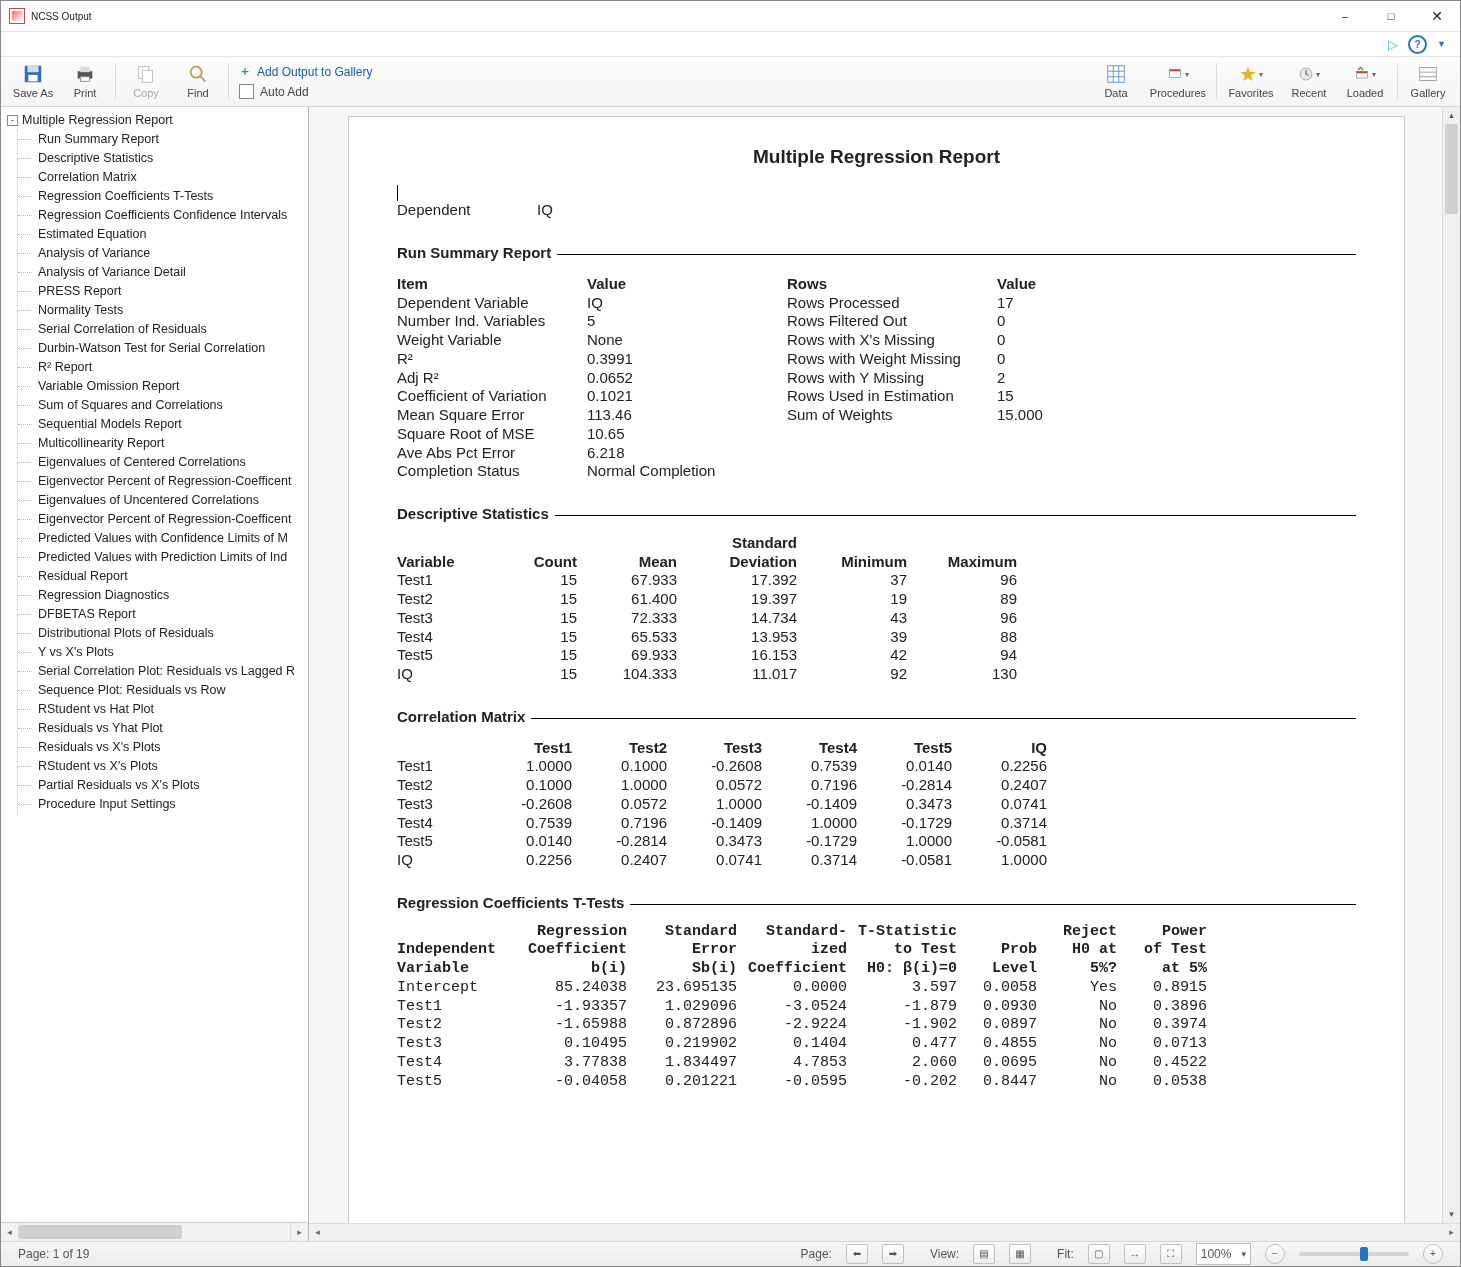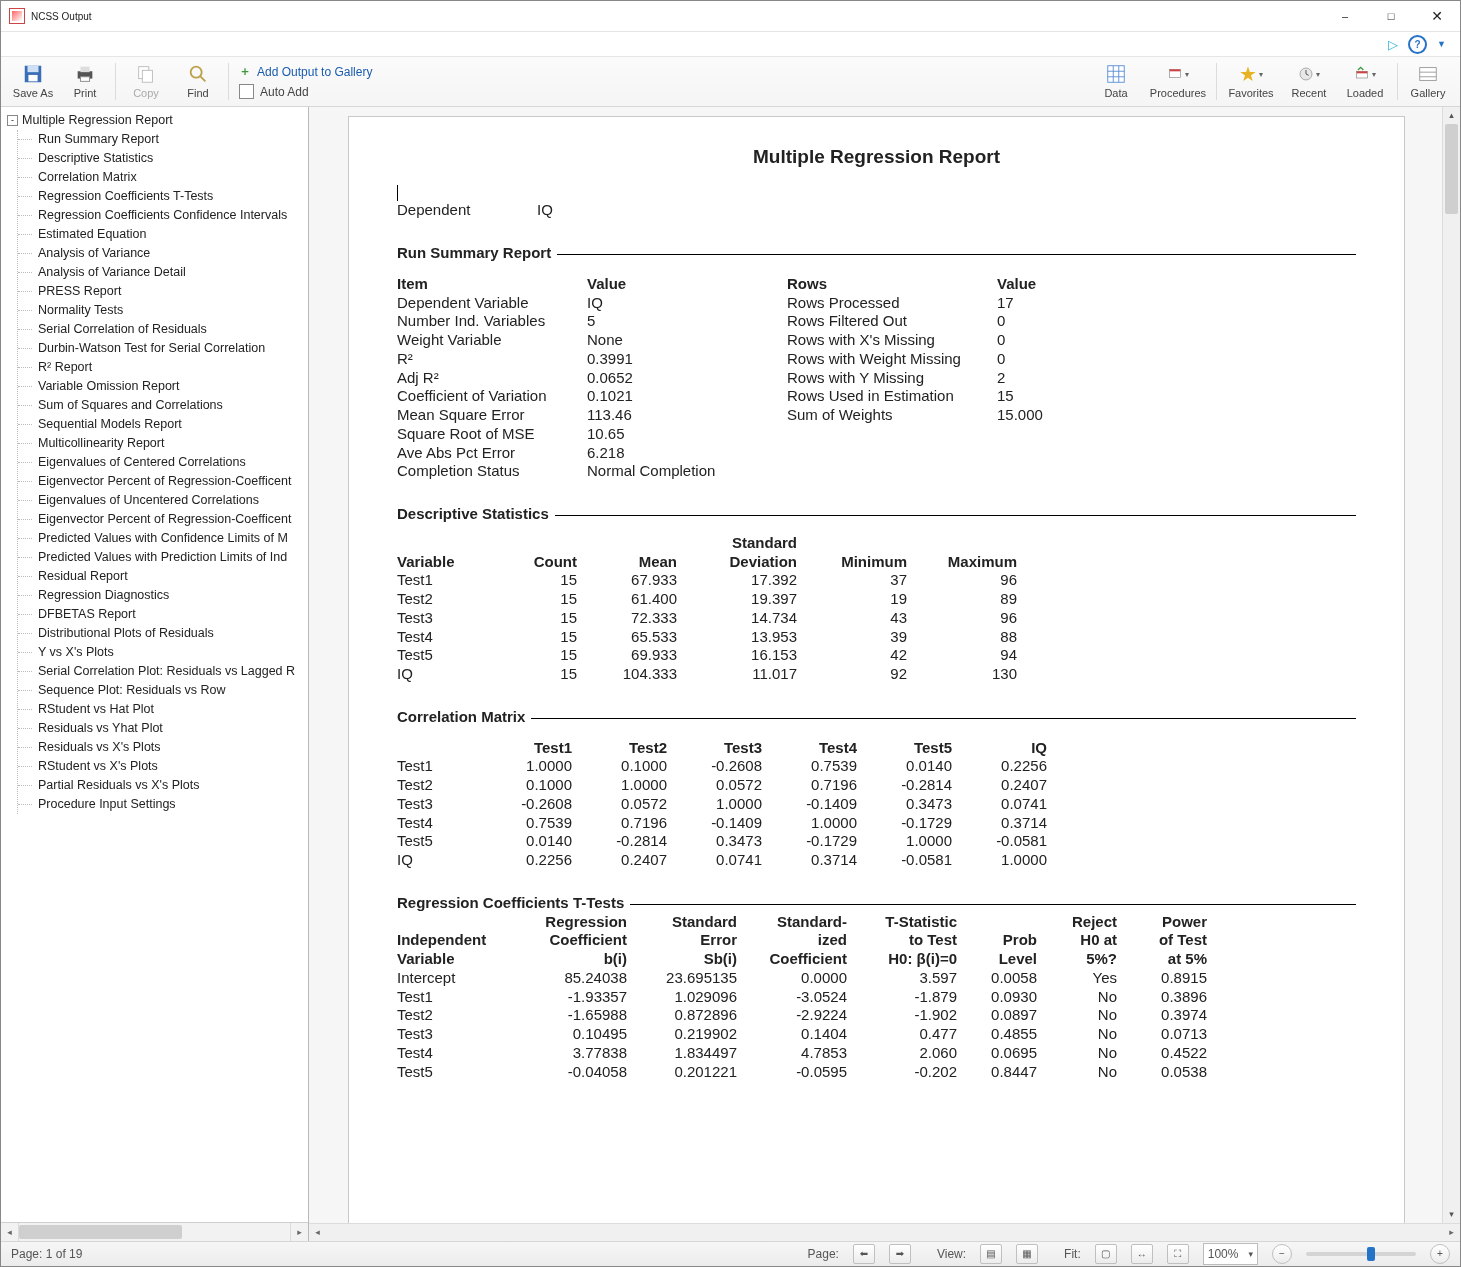--- a/index.html
+++ b/index.html
@@ -67,7 +67,7 @@
 .ds-hdr { font-weight:bold;}
 .cm-grid { display:grid; grid-template-columns: 80px repeat(6, 95px); text-align:right; margin-top:12px;}
 .cm-grid .lh { text-align:left;}
-.rc-grid { display:grid; grid-template-columns: 120px 110px 110px 110px 110px 80px 80px 90px; text-align:right; }
+.rc-grid { display:grid; grid-template-columns: 120px 110px 110px 110px 110px 80px 80px 90px; text-align:right; margin-top:10px;font-family:Liberation Mono, monospace;}
 .rc-grid .lh { text-align:left;}
 .rc-hdr { font-weight:bold;}
 svg.ticon-svg { width:22px; height:22px;}

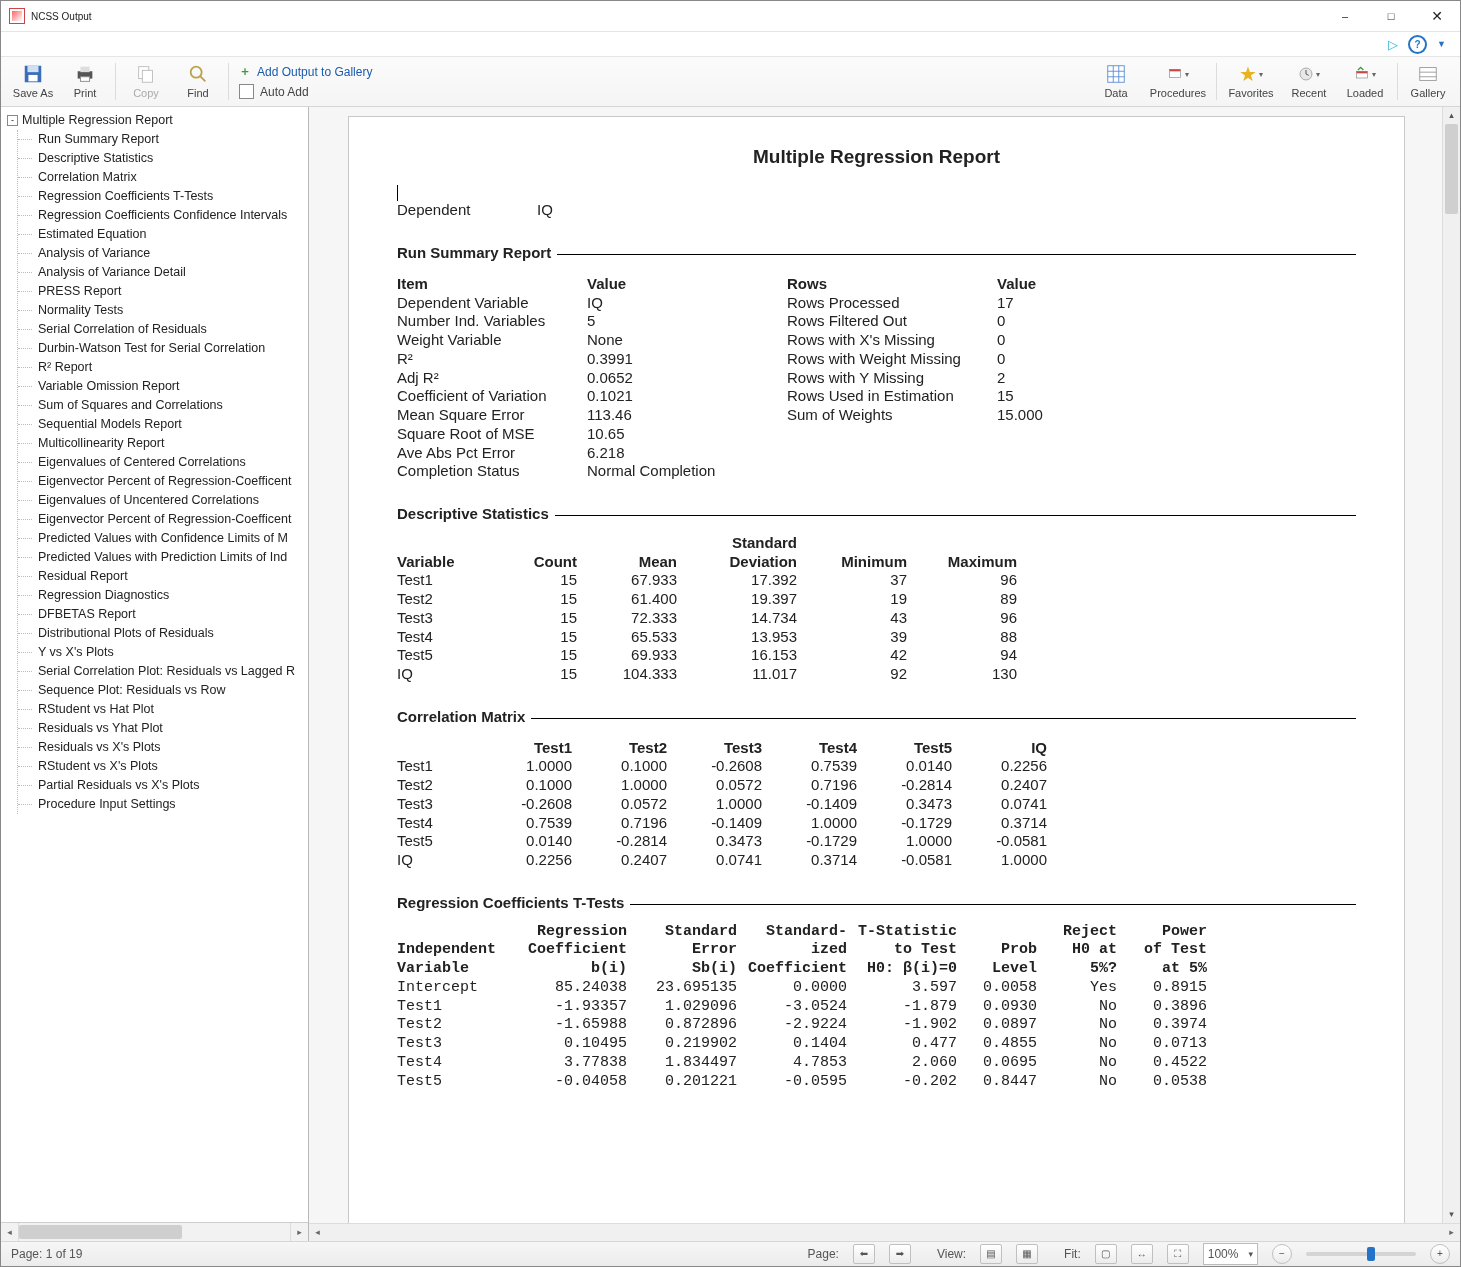--- a/index.html
+++ b/index.html
@@ -48,7 +48,7 @@
 .vscroll .thumb { position:absolute; left:2px; right:2px; top:0; height:90px; background:#cfcfcf; border-radius:2px;}
 .content .hscroll { height:18px; background:#f0f0f0; border-top:1px solid #dcdcdc; display:flex; align-items:stretch;}
 .content .hscroll .sbtn { width:17px; display:flex;align-items:center;justify-content:center;color:#666; font-size:9px;}
-.statusbar { height:26px; background:linear-gradient(#f6f6f6,#ececec); display:flex; align-items:center; font-size:12px; color:#555; padding:0 10px; gap:14px;}
+.statusbar { height:26px; background:linear-gradient(#f6f6f6,#ececec); display:flex; align-items:center; font-size:12px; color:#555; padding:0 17px; gap:14px;}
 .statusbar .spacer { flex:1;}
 .sb-btn { width:20px; height:18px; border:1px solid #c0c0c0; background:linear-gradient(#fff,#ececec); display:flex; align-items:center; justify-content:center; font-size:10px; color:#555; border-radius:2px;}
 .zoom-select { height:20px; border:1px solid #bcbcbc; background:#fff; font-size:12px; padding:0 4px; display:flex; align-items:center;}

